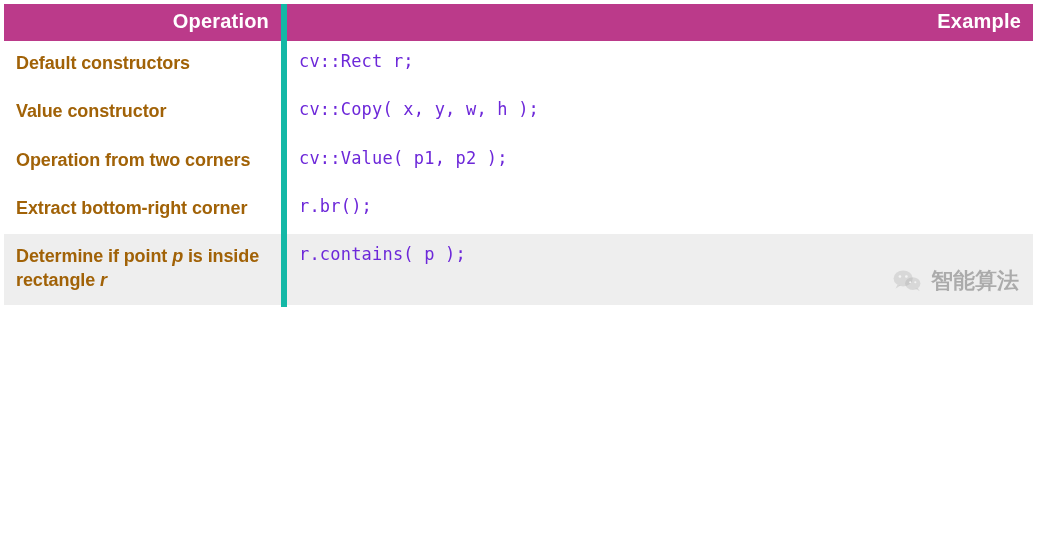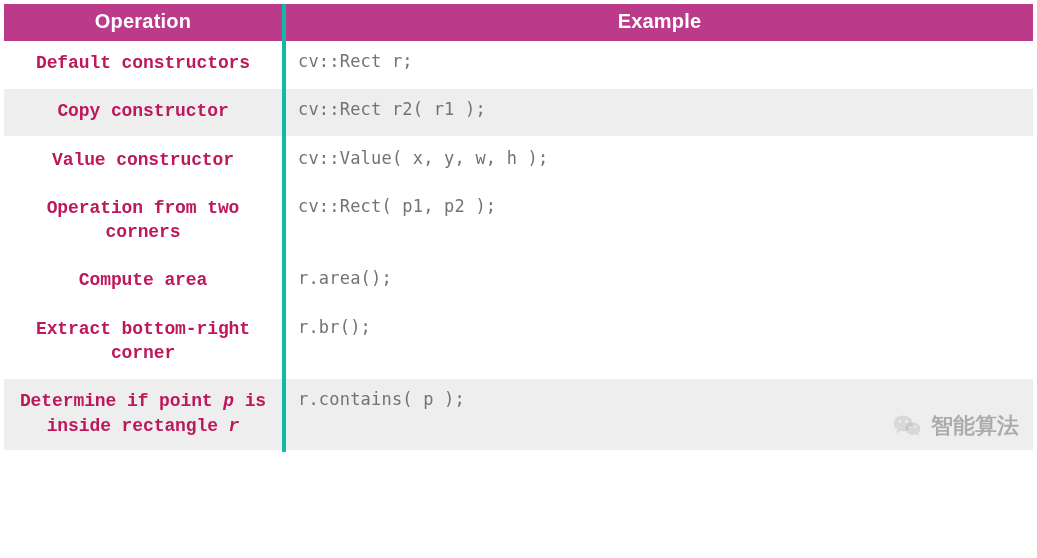--- a/index.html
+++ b/index.html
@@ -18,7 +18,7 @@
     background: #bf3989;
     background: #bb3a8a;
     color: #ffffff;
-    text-align: center;
+    text-align: right;
     padding: 6px 12px 8px;
     font-weight: 700;
     font-size: 20px;

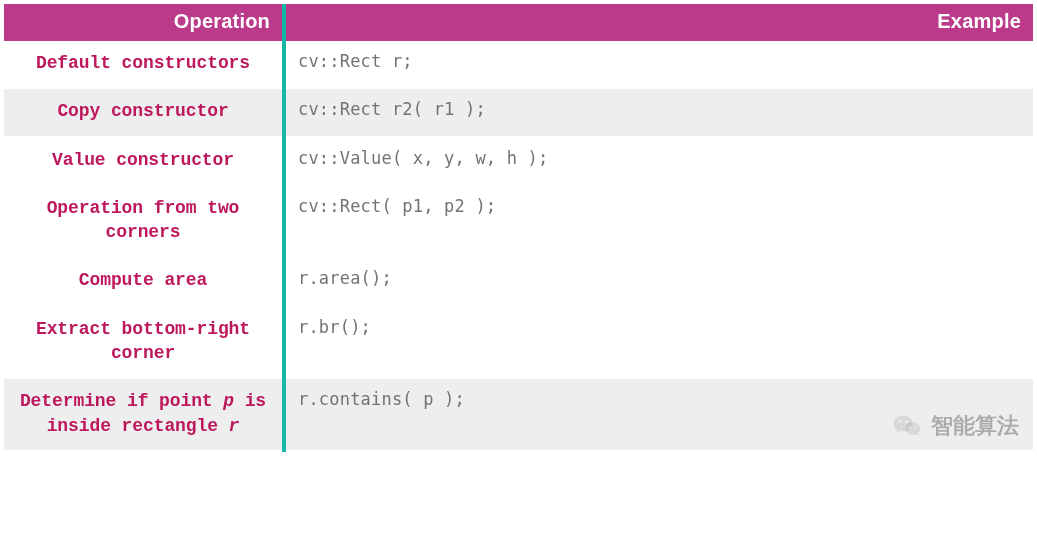--- a/index.html
+++ b/index.html
@@ -53,7 +53,7 @@
   }
   tr.odd td { background: #ffffff; }
   tr.even td { background: #eeeeee; }
-  td + td, th + th { border-left: 4px solid #14b8a6; }
+  td + td, th + th { border-left: 6px solid #14b8a6; }
 
   .watermark {
     position: absolute;

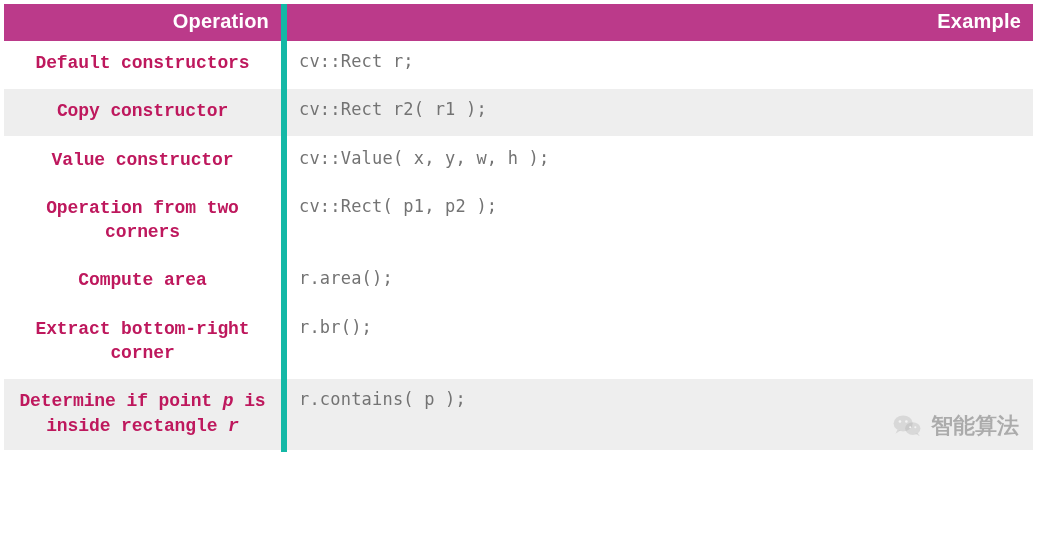--- a/index.html
+++ b/index.html
@@ -33,12 +33,11 @@
     border-bottom: 2px solid #ffffff;
   }
   td.op {
-    font-family: Liberation Mono, monospace;
+    font-family: Liberation Sans, sans-serif;
     font-weight: 600;
-    color: #be185d;
+    color: #a16207;
     line-height: 1.35;
     letter-spacing: -0.1px;
-    text-align: center;
   }
   td.op .var {
     font-style: italic;

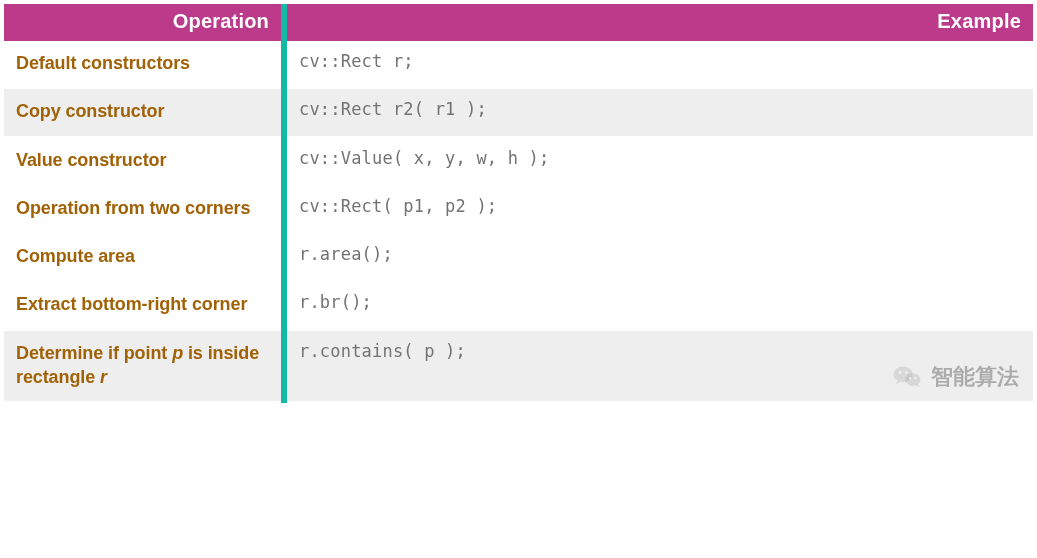--- a/index.html
+++ b/index.html
@@ -46,7 +46,7 @@
   td.ex {
     font-family: 'Consolas', 'DejaVu Sans Mono', 'Courier New', monospace;
     font-size: 17px;
-    color: #737373;
+    color: #6d28d9;
     white-space: pre;
     letter-spacing: 0.2px;
   }

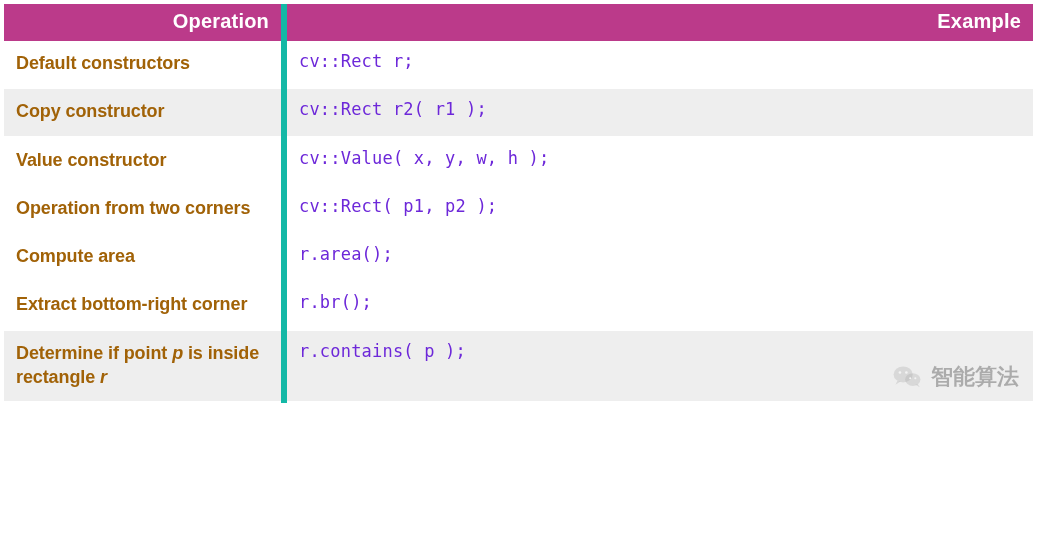--- a/index.html
+++ b/index.html
@@ -94,10 +94,6 @@
           <td class="op">Default constructors</td>
           <td class="ex">cv::Rect r;</td>
         </tr>
-        <tr class="even">
-          <td class="op">Copy constructor</td>
-          <td class="ex">cv::Rect r2( r1 );</td>
-        </tr>
         <tr class="odd">
           <td class="op">Value constructor</td>
           <td class="ex">cv::Value( x, y, w, h );</td>

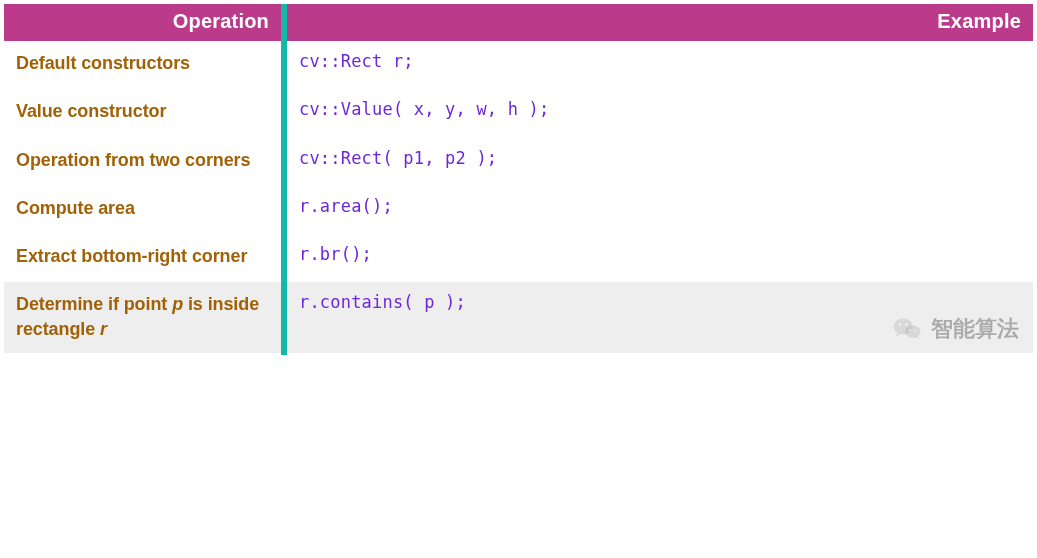--- a/index.html
+++ b/index.html
@@ -96,7 +96,7 @@
         </tr>
         <tr class="odd">
           <td class="op">Value constructor</td>
-          <td class="ex">cv::Value( x, y, w, h );</td>
+          <td class="ex">cv::Copy( x, y, w, h );</td>
         </tr>
         <tr class="odd">
           <td class="op">Operation from two corners</td>

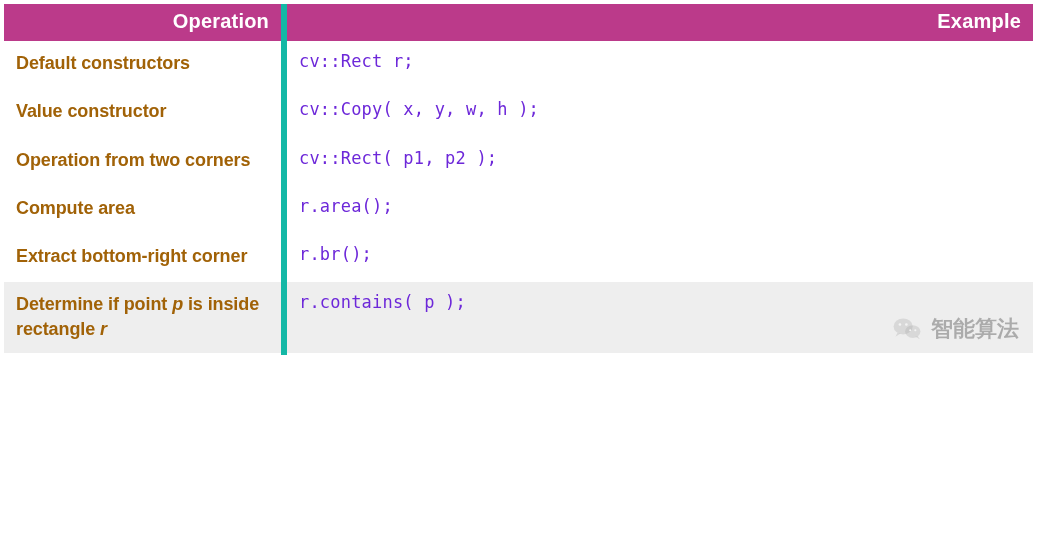--- a/index.html
+++ b/index.html
@@ -100,7 +100,7 @@
         </tr>
         <tr class="odd">
           <td class="op">Operation from two corners</td>
-          <td class="ex">cv::Rect( p1, p2 );</td>
+          <td class="ex">cv::Value( p1, p2 );</td>
         </tr>
         <tr class="odd">
           <td class="op">Compute area</td>

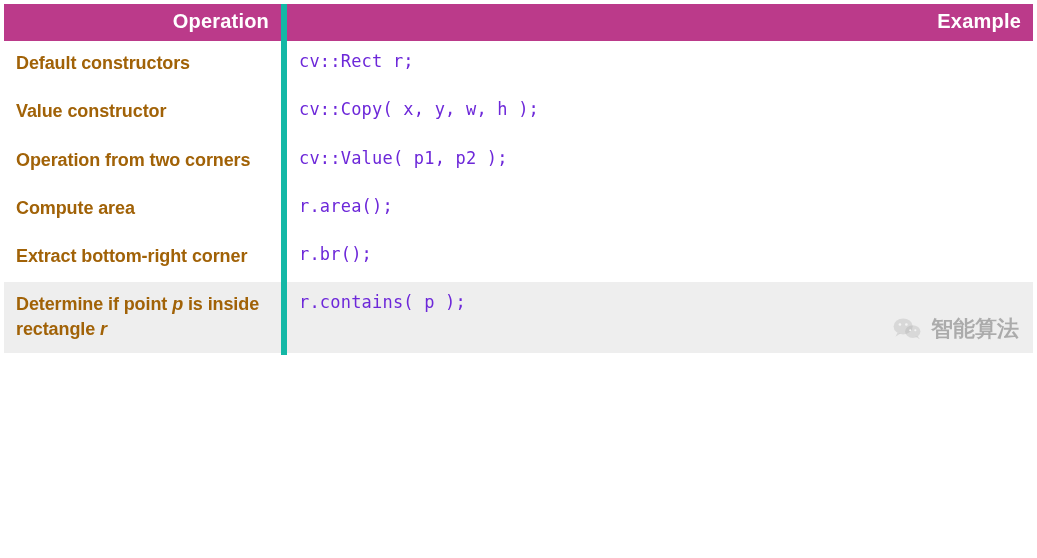--- a/index.html
+++ b/index.html
@@ -103,10 +103,6 @@
           <td class="ex">cv::Value( p1, p2 );</td>
         </tr>
         <tr class="odd">
-          <td class="op">Compute area</td>
-          <td class="ex">r.area();</td>
-        </tr>
-        <tr class="odd">
           <td class="op">Extract bottom-right corner</td>
           <td class="ex">r.br();</td>
         </tr>

